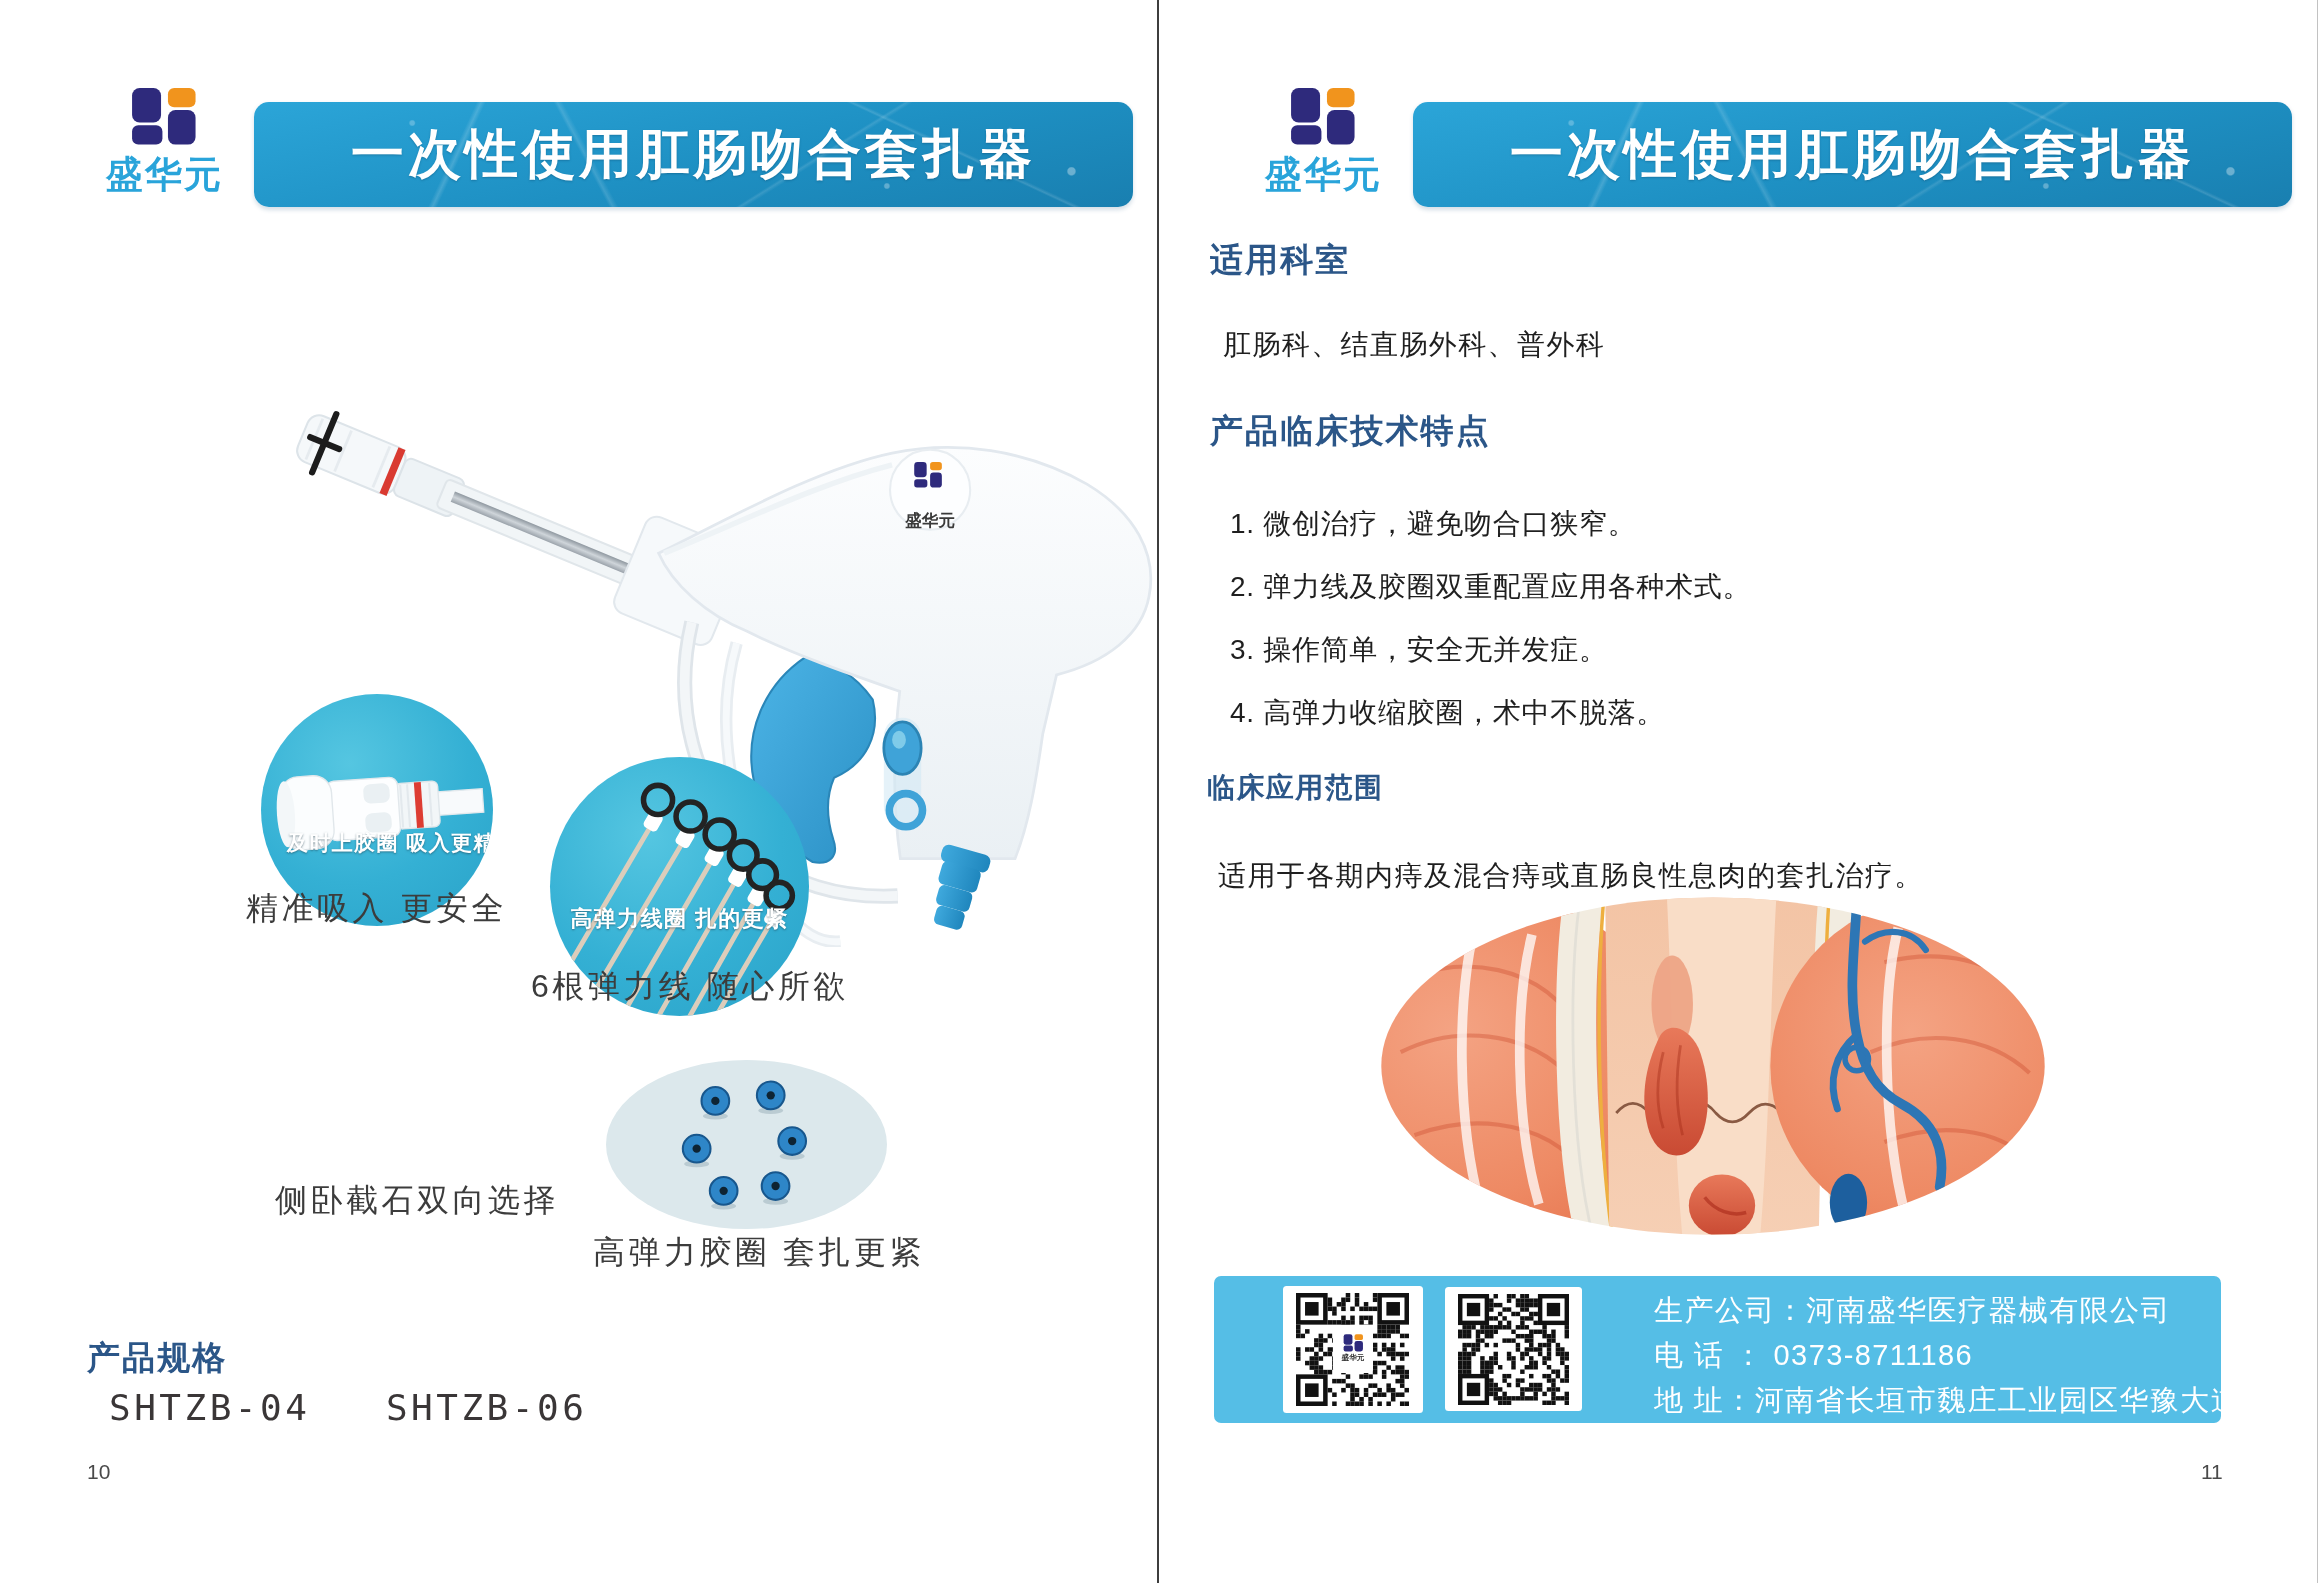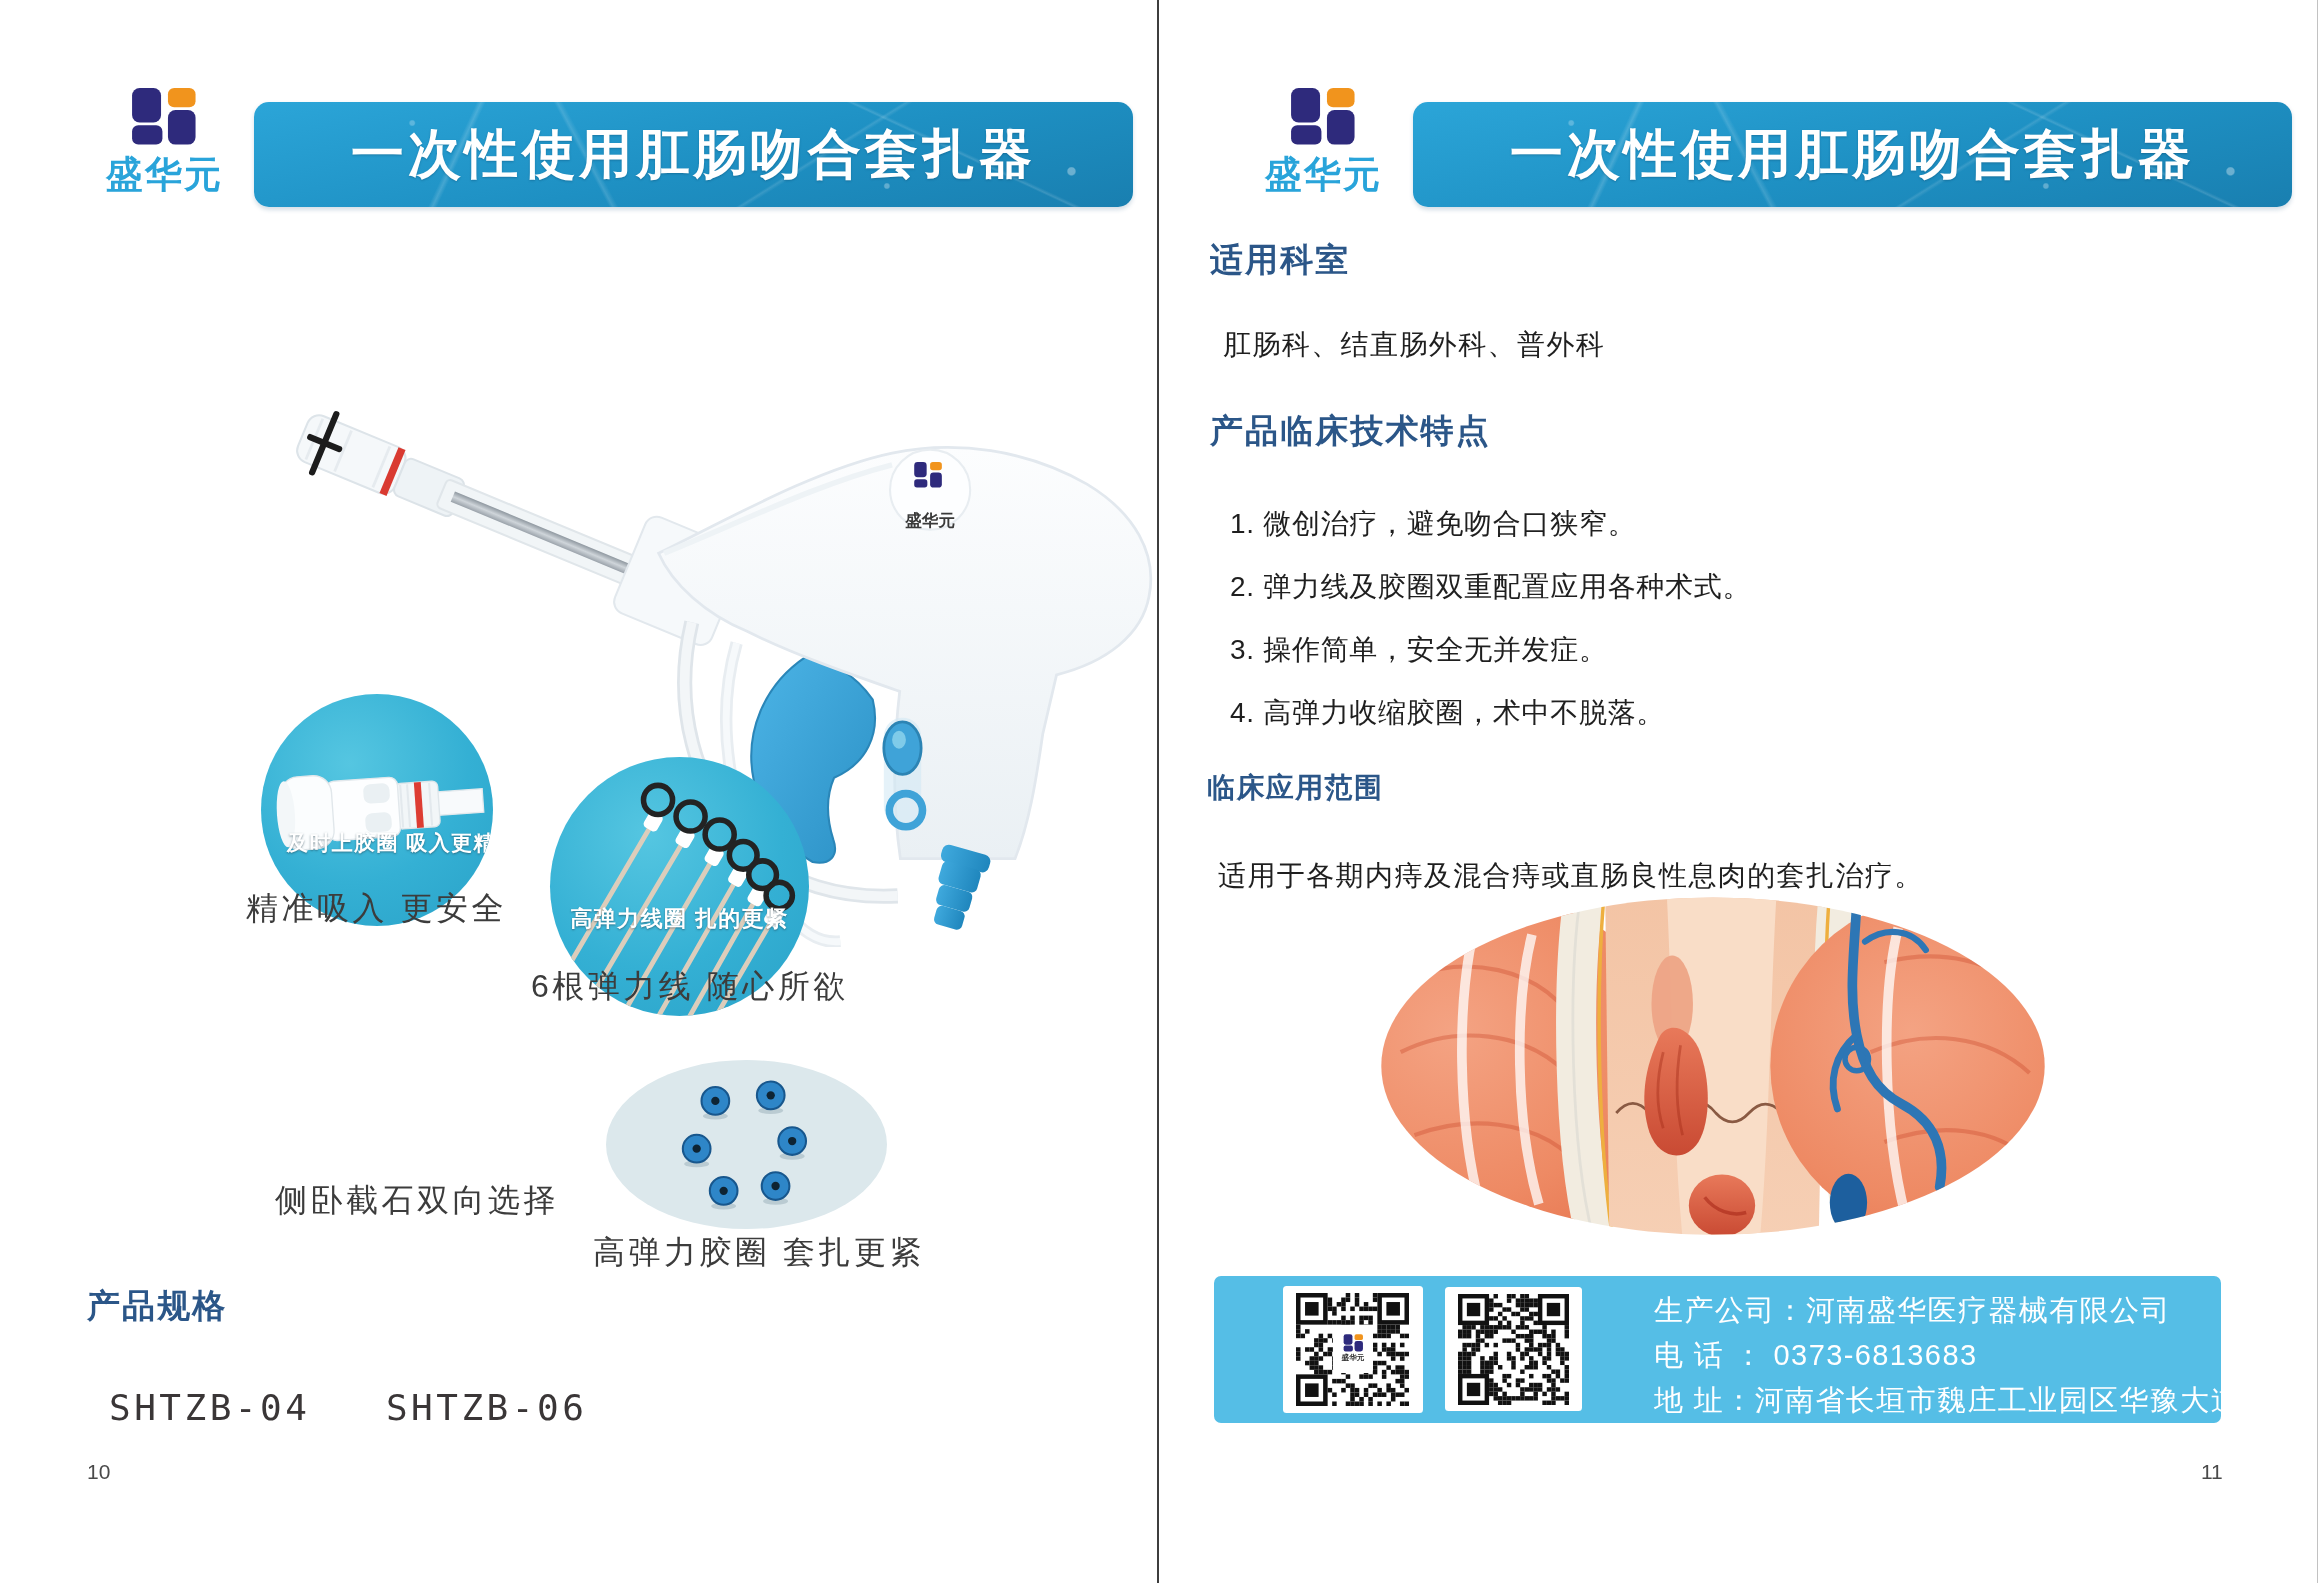--- a/index.html
+++ b/index.html
@@ -262,7 +262,7 @@
     </div>
     <div class="feature-caption cap4">高弹力胶圈 套扎更紧</div>
 
-    <div class="sec-heading" style="left:87px;top:1284px;">产品规格</div>
+    <div class="sec-heading" style="left:87px;top:1336px;">产品规格</div>
     <div class="models">SHTZB-04   SHTZB-06</div>
     <div class="page-num pn-left">10</div>
   </section>

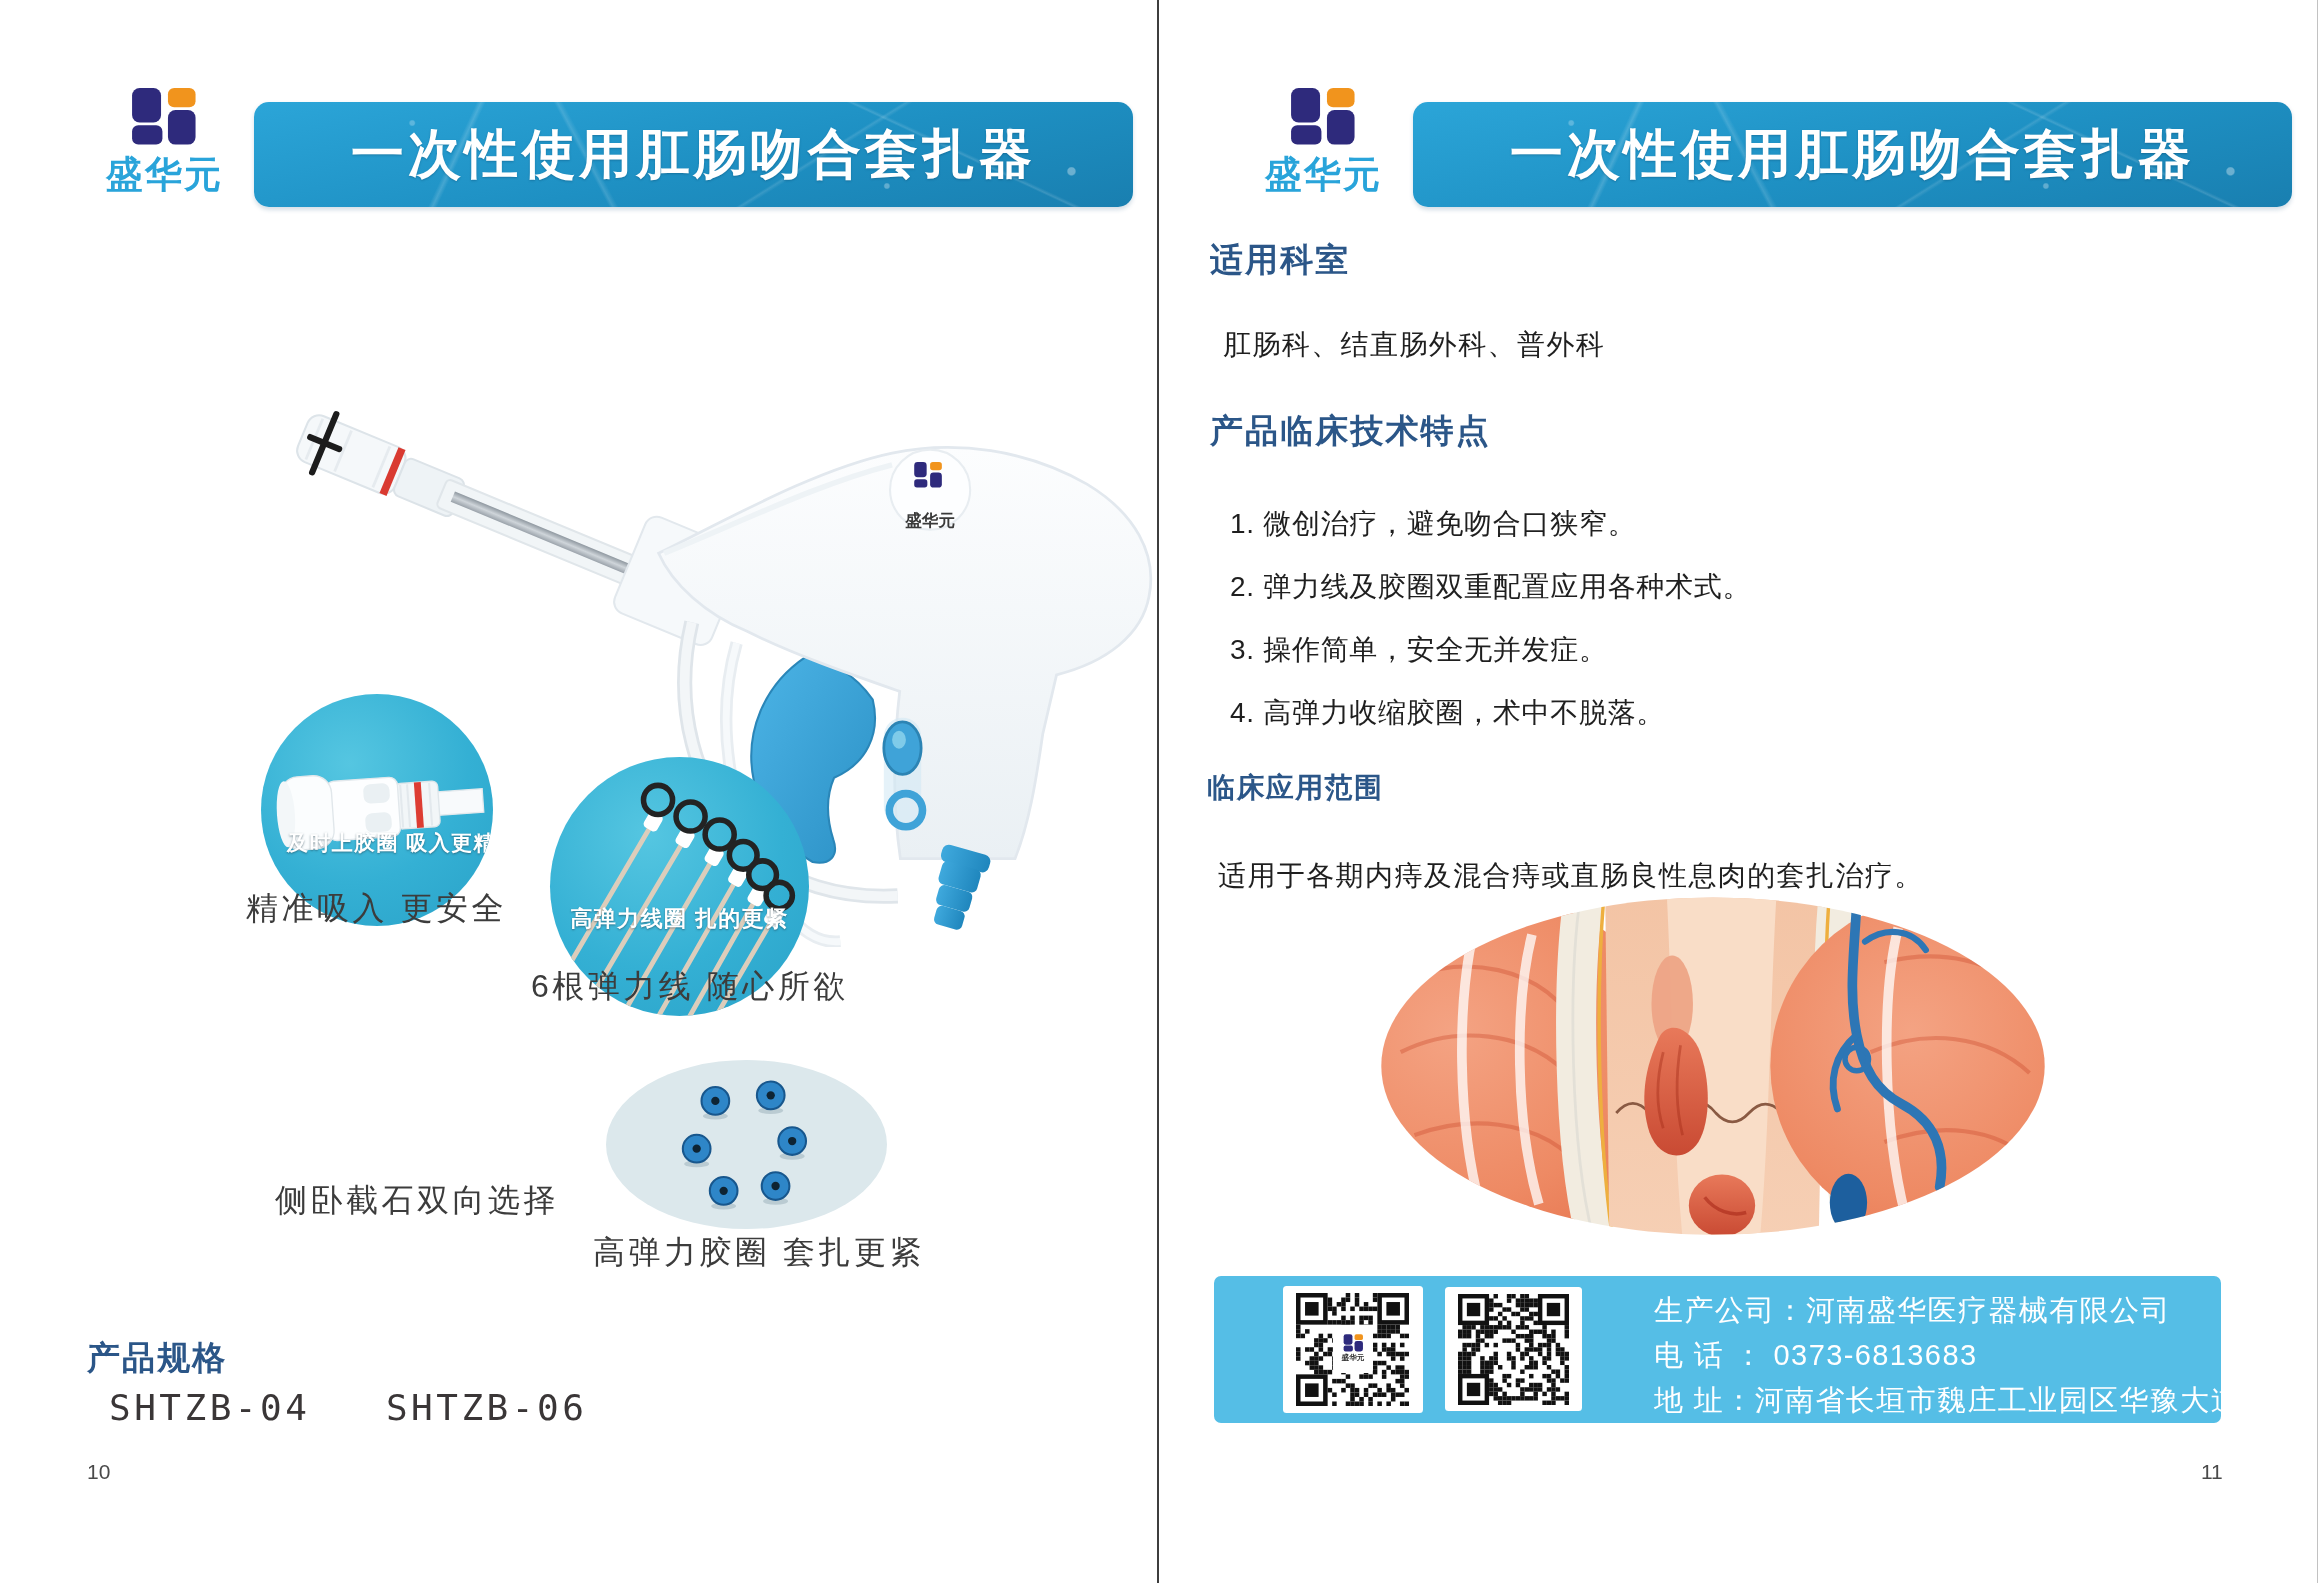--- a/index.html
+++ b/index.html
@@ -822,7 +822,7 @@
       </div>
       <div class="contact-lines">
         <div class="contact-line">生产公司：河南盛华医疗器械有限公司</div>
-        <div class="contact-line">电 话 ： 0373-6813683</div>
+        <div class="contact-line">电 话 ： 0373-8711186</div>
         <div class="contact-line">地 址：河南省长垣市魏庄工业园区华豫大道西侧</div>
       </div>
     </div>

